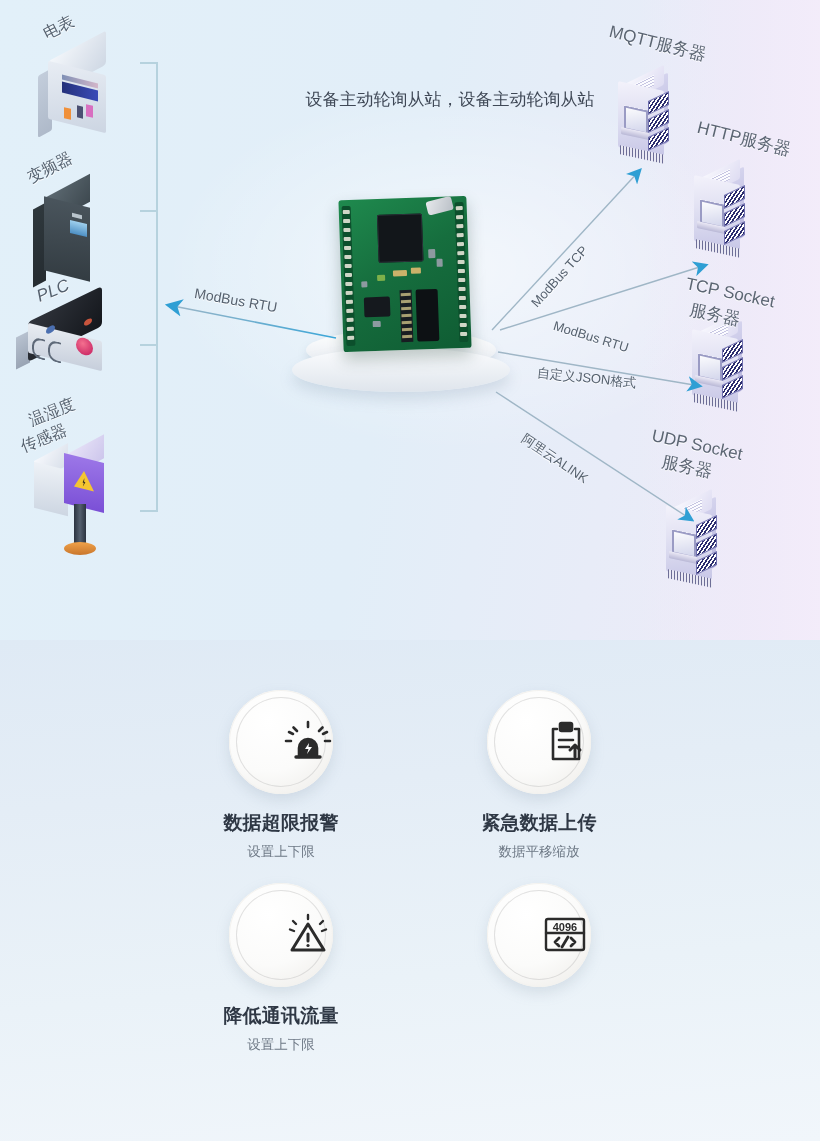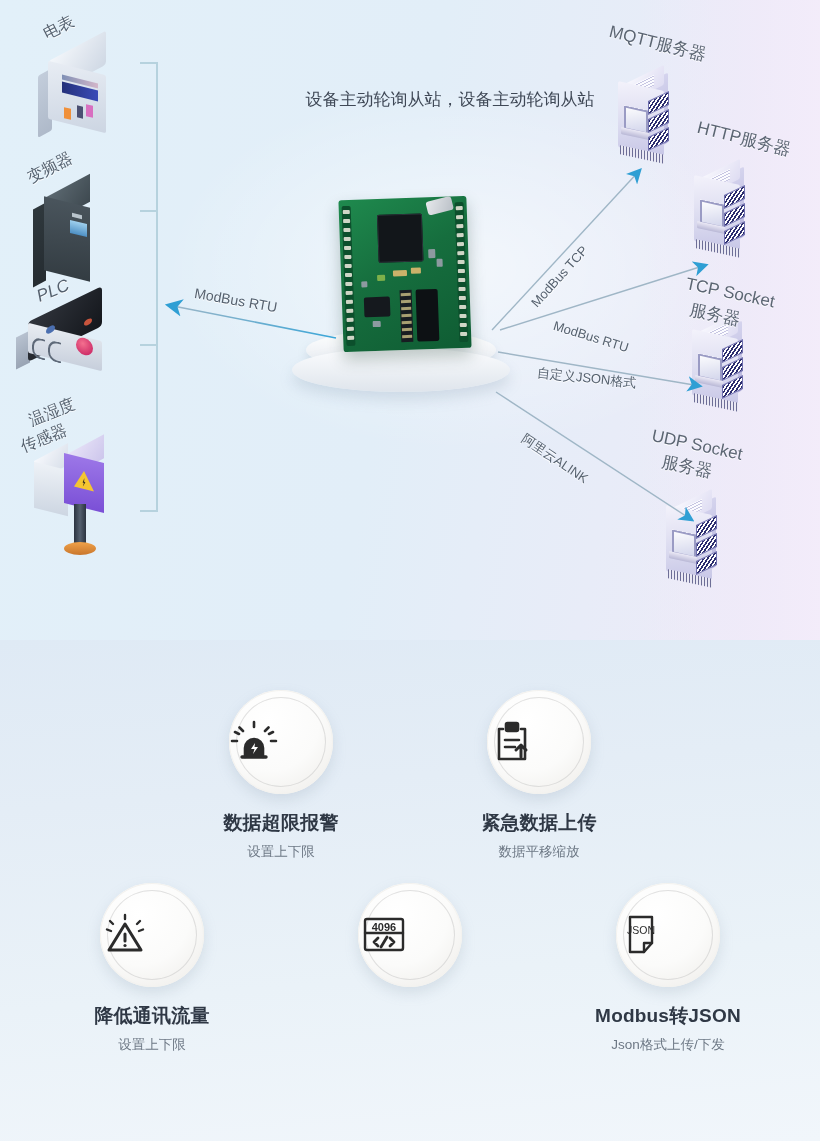--- a/index.html
+++ b/index.html
@@ -186,7 +186,7 @@
     width:104px;height:104px;border-radius:50%;
     background:radial-gradient(circle at 38% 30%,#ffffff 0%,#fbfbfa 52%,#eceae6 100%);
     box-shadow:0 6px 14px rgba(130,150,170,.22), inset 0 0 0 1px #f3f2ef;
-    display:flex;align-items:center;justify-content:flex-start;position:relative;
+    display:flex;align-items:center;justify-content:flex-end;position:relative;
   }
   .fmedal::after{
     content:"";position:absolute;left:7px;top:7px;right:7px;bottom:7px;border-radius:50%;

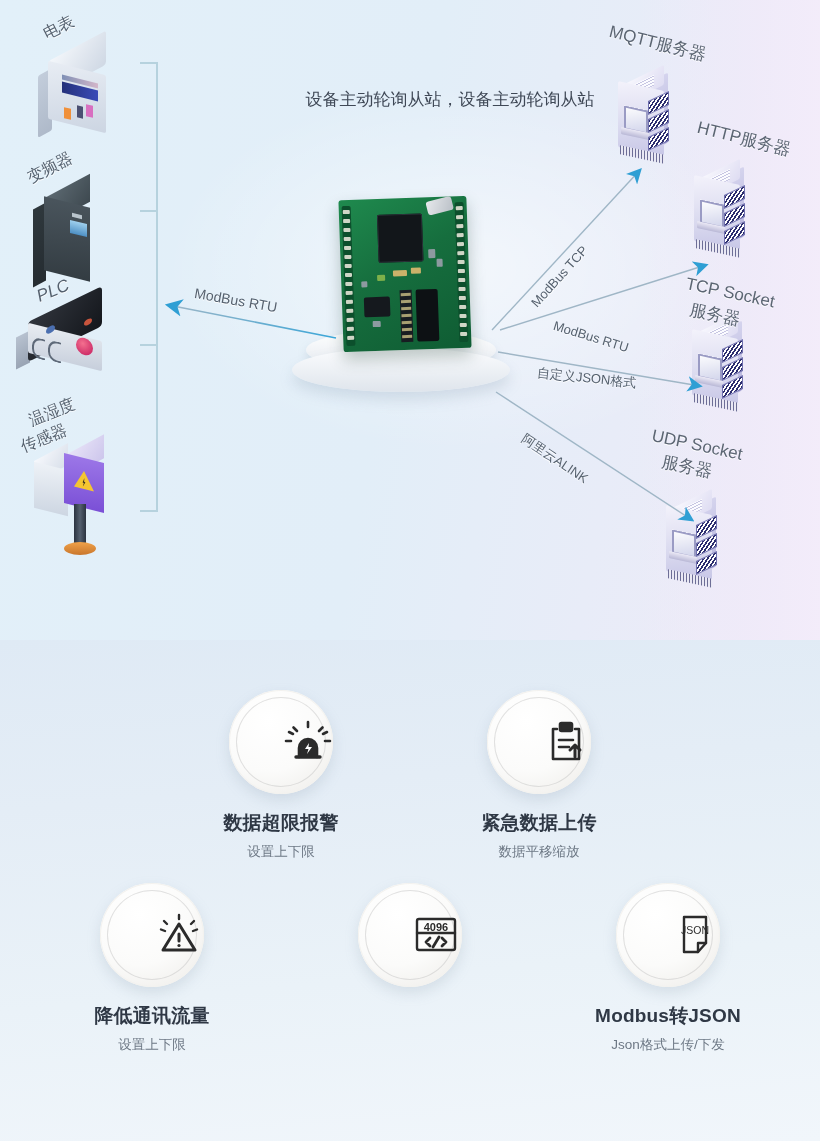--- a/index.html
+++ b/index.html
@@ -467,17 +467,6 @@
         <div class="fsub"></div>
       </div>
 
-      <div class="fcell">
-        <div class="fmedal">
-          <svg width="50" height="50" viewBox="0 0 50 50" fill="none" stroke="#2b2b2b" stroke-width="2.4" stroke-linejoin="round" stroke-linecap="round">
-            <path d="M14 7 h22 v26 l-8 9 H14 Z"></path>
-            <path d="M36 33 h-8 v9"></path>
-            <text x="25" y="24" font-family="'Liberation Sans',sans-serif" font-size="10.5" text-anchor="middle" fill="#2b2b2b" stroke="none">JSON</text>
-          </svg>
-        </div>
-        <div class="ftitle">Modbus转JSON</div>
-        <div class="fsub">Json格式上传/下发</div>
-      </div>
 
     </div>
   </div>

